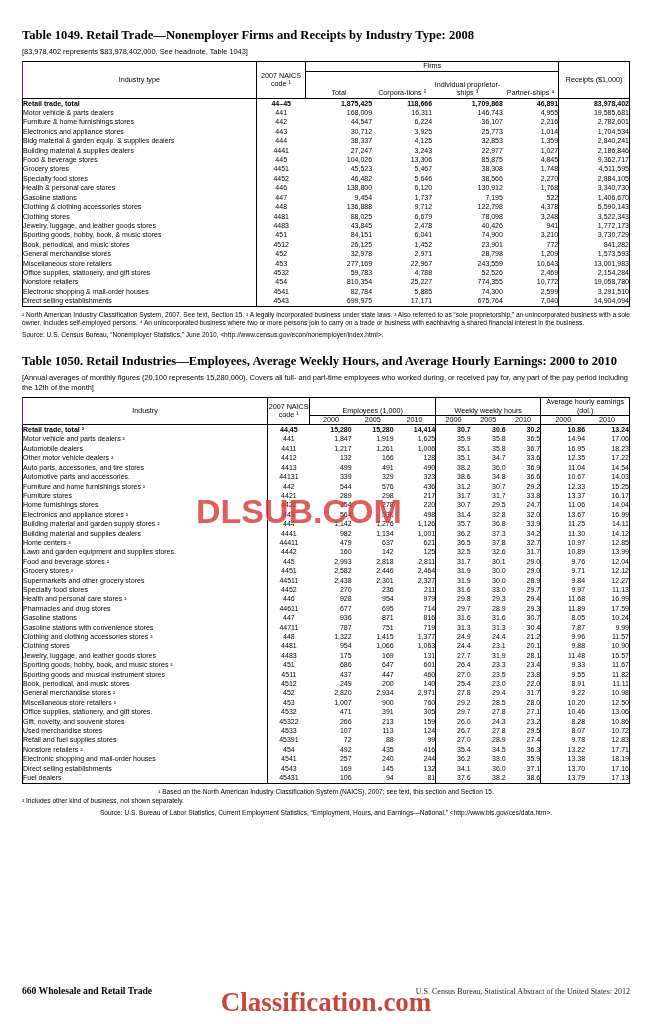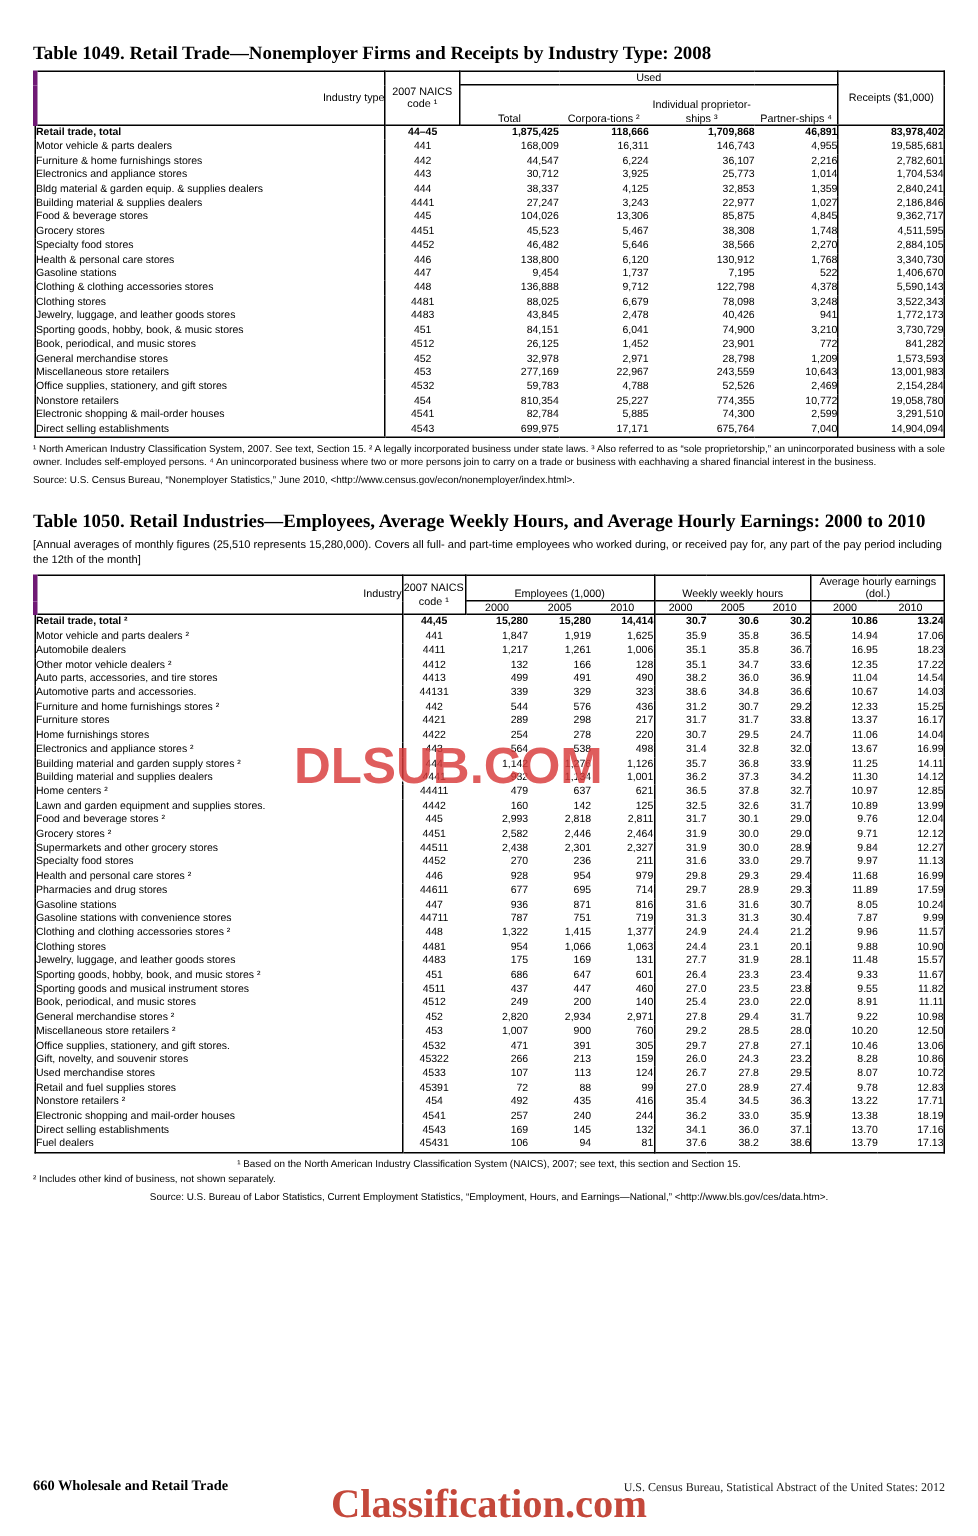--- a/index.html
+++ b/index.html
@@ -84,6 +84,7 @@
   <div class="content">
 
     <h1 class="tbl-title">Table 1049. Retail Trade—Nonemployer Firms and Receipts by Industry Type: 2008</h1>
+    <p class="headnote">[83,978,402 represents $83,978,402,000. See headnote, Table 1043]</p>
 
     <table class="grid">
       <colgroup>

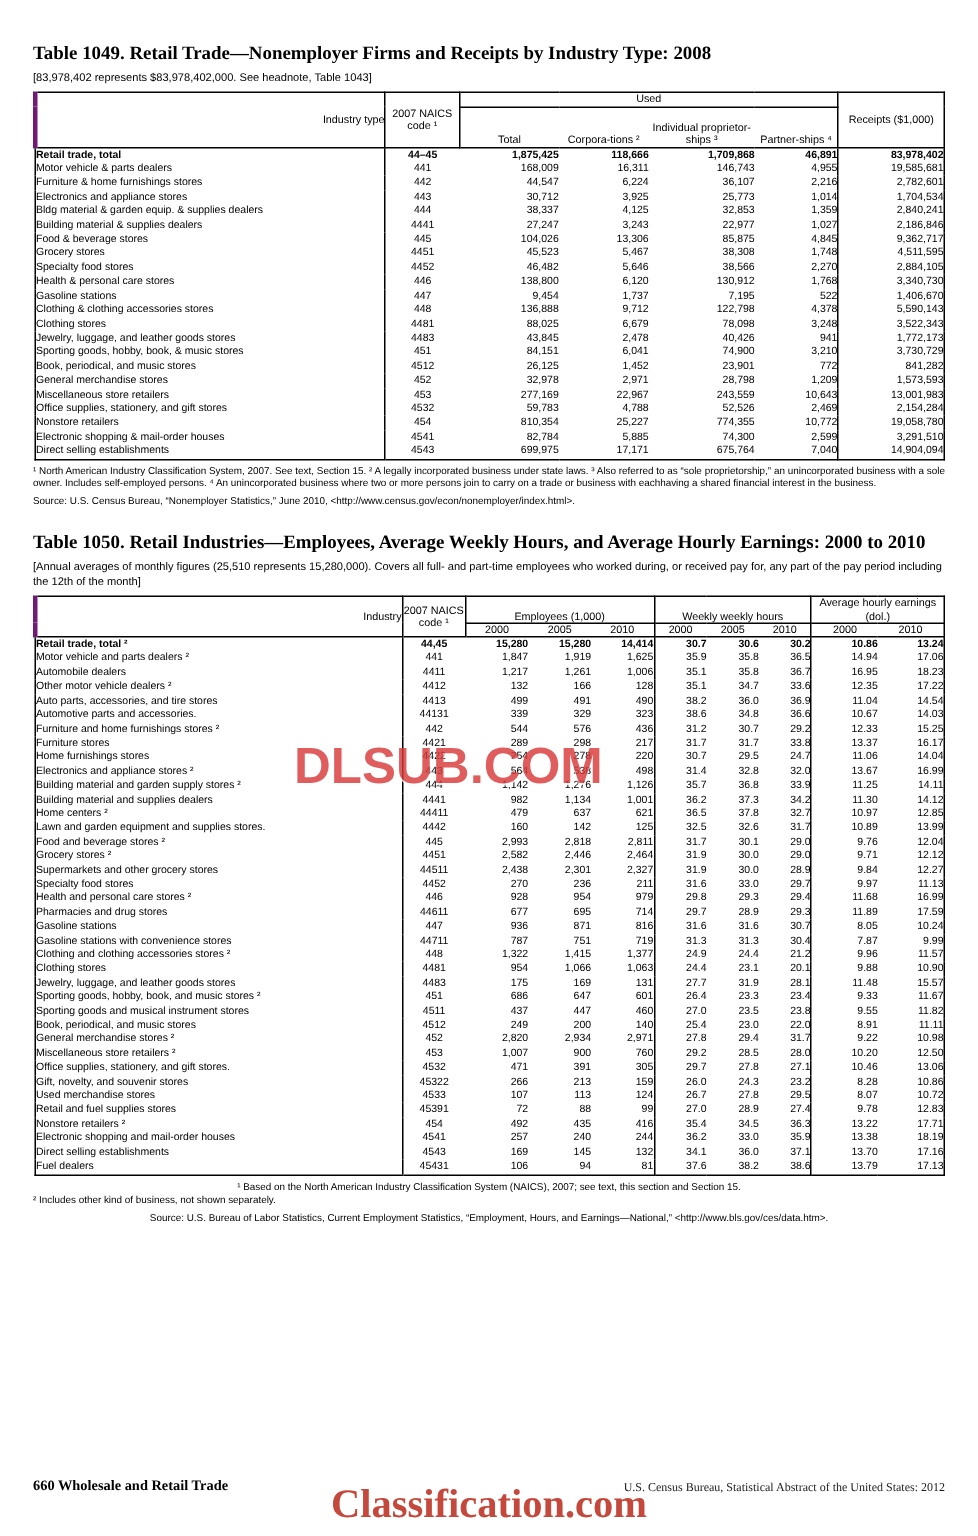--- a/index.html
+++ b/index.html
@@ -100,7 +100,7 @@
         <tr>
           <th rowspan="3" class="hdr b-t b-l b-r b-b" style="vertical-align:middle">Industry type</th>
           <th rowspan="3" class="hdr b-t b-r b-b" style="vertical-align:middle"><span>2007 NAICS code ¹</span></th>
-          <th colspan="4" class="hdr b-t b-r b-b">Used</th>
+          <th colspan="4" class="hdr b-t b-r b-b">Firms</th>
           <th rowspan="3" class="hdr b-t b-r b-b" style="vertical-align:middle"><span>Receipts ($1,000)</span></th>
         </tr>
         <tr>

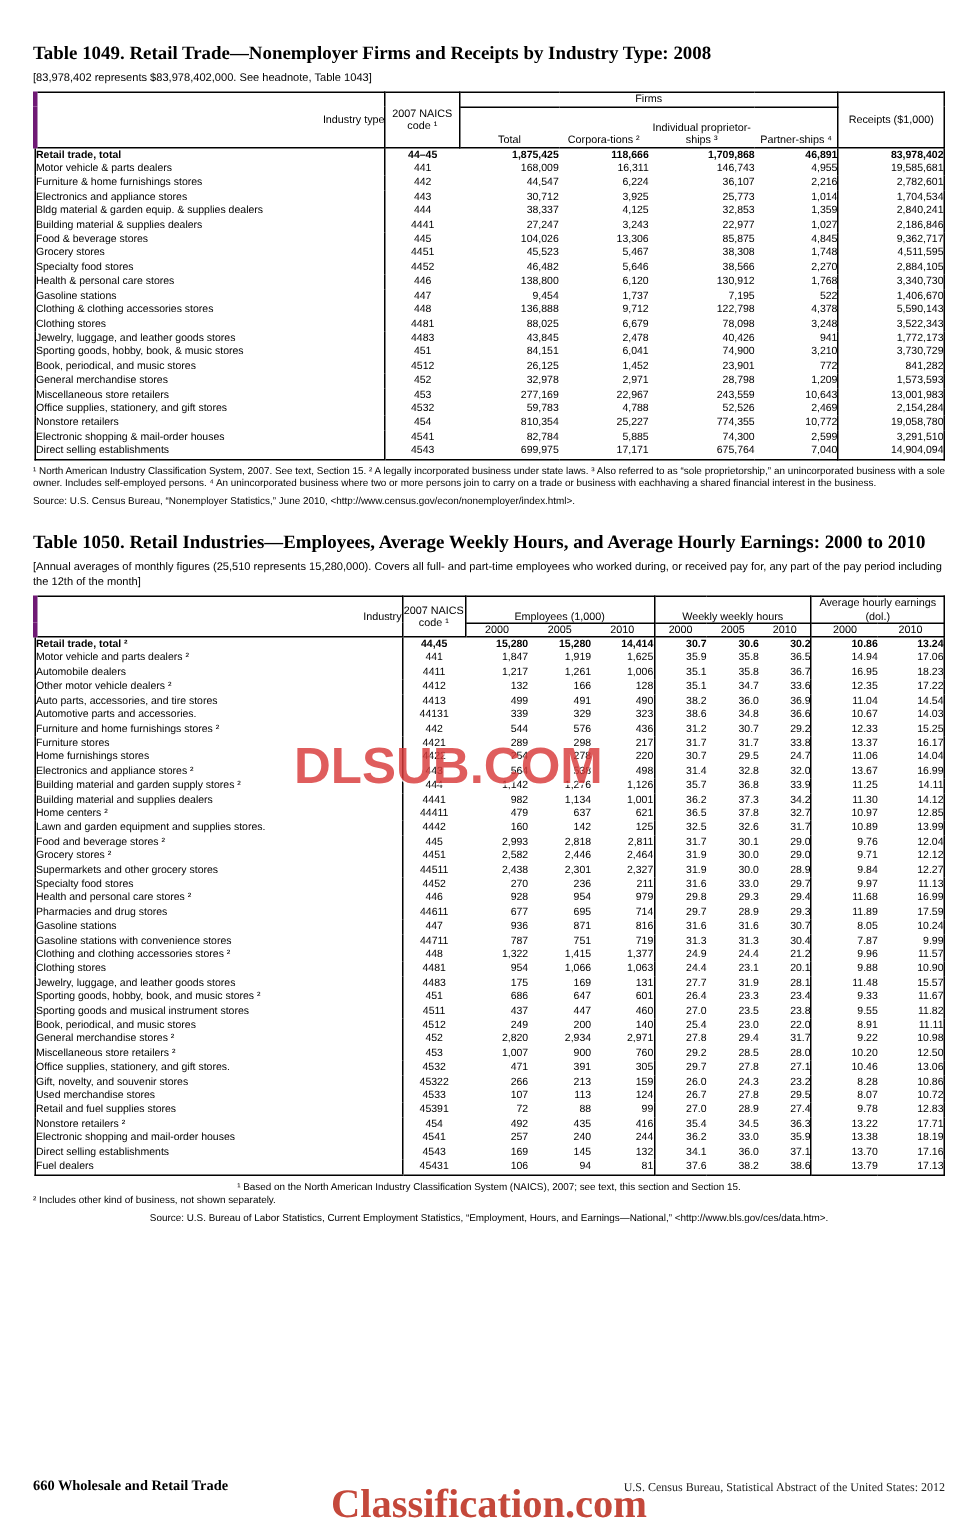--- a/index.html
+++ b/index.html
@@ -45,7 +45,7 @@
   table.grid{border-collapse:collapse;width:100%;font-size:7px;}
   table.grid td,table.grid th{padding:0;vertical-align:bottom;}
   .hdr{font-weight:normal;text-align:center;font-size:7.2px;line-height:1.15;padding:2px 1px;}
-  .hdr.b-l{border-left:3px solid #701a75;text-align:right;}
+  .hdr.b-l{border-left:1px solid #701a75;}
   .hdr.b-r{border-right:1px solid #000;}
   .hdr.b-t{border-top:1px solid #000;}
   .hdr.b-b{border-bottom:1px solid #000;}

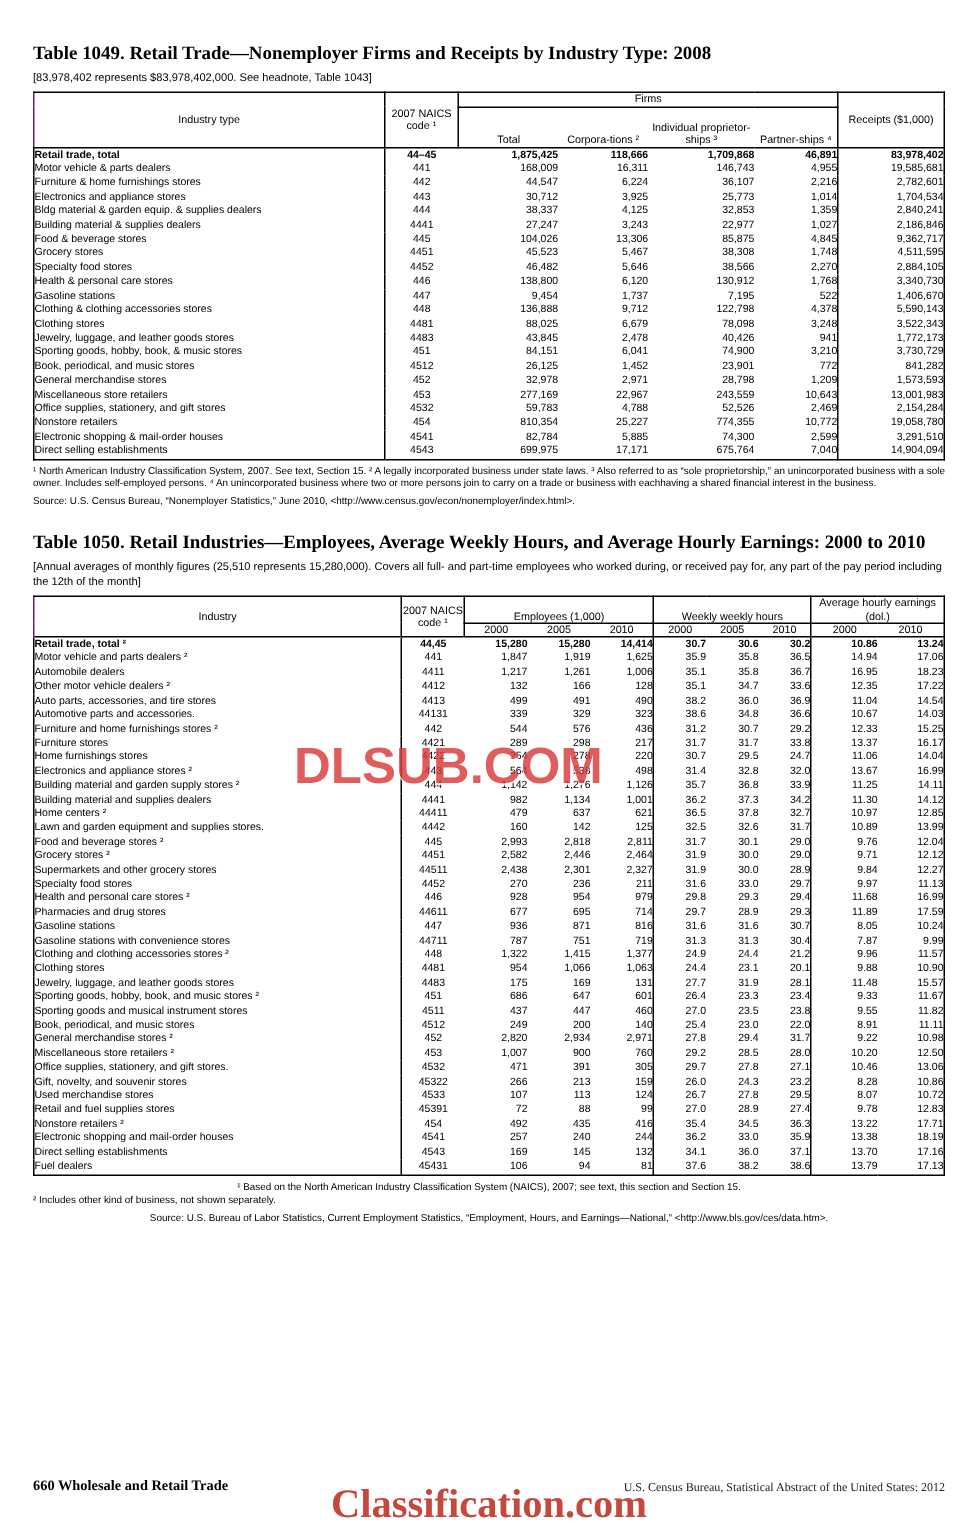--- a/index.html
+++ b/index.html
@@ -319,7 +319,7 @@
     <div class="spacer"></div>
 
     <h1 class="tbl-title">Table 1050. Retail Industries—Employees, Average Weekly Hours, and Average Hourly Earnings:  2000 to 2010</h1>
-    <p class="headnote">[Annual averages of monthly figures (25,510 represents 15,280,000). Covers all full- and  part-time employees who worked during, or received pay for, any part of the  pay  period including the 12th of the month]</p>
+    <p class="headnote">[Annual averages of monthly figures (20,100 represents 15,280,000). Covers all full- and  part-time employees who worked during, or received pay for, any part of the  pay  period including the 12th of the month]</p>
 
     <table class="grid">
       <colgroup>

